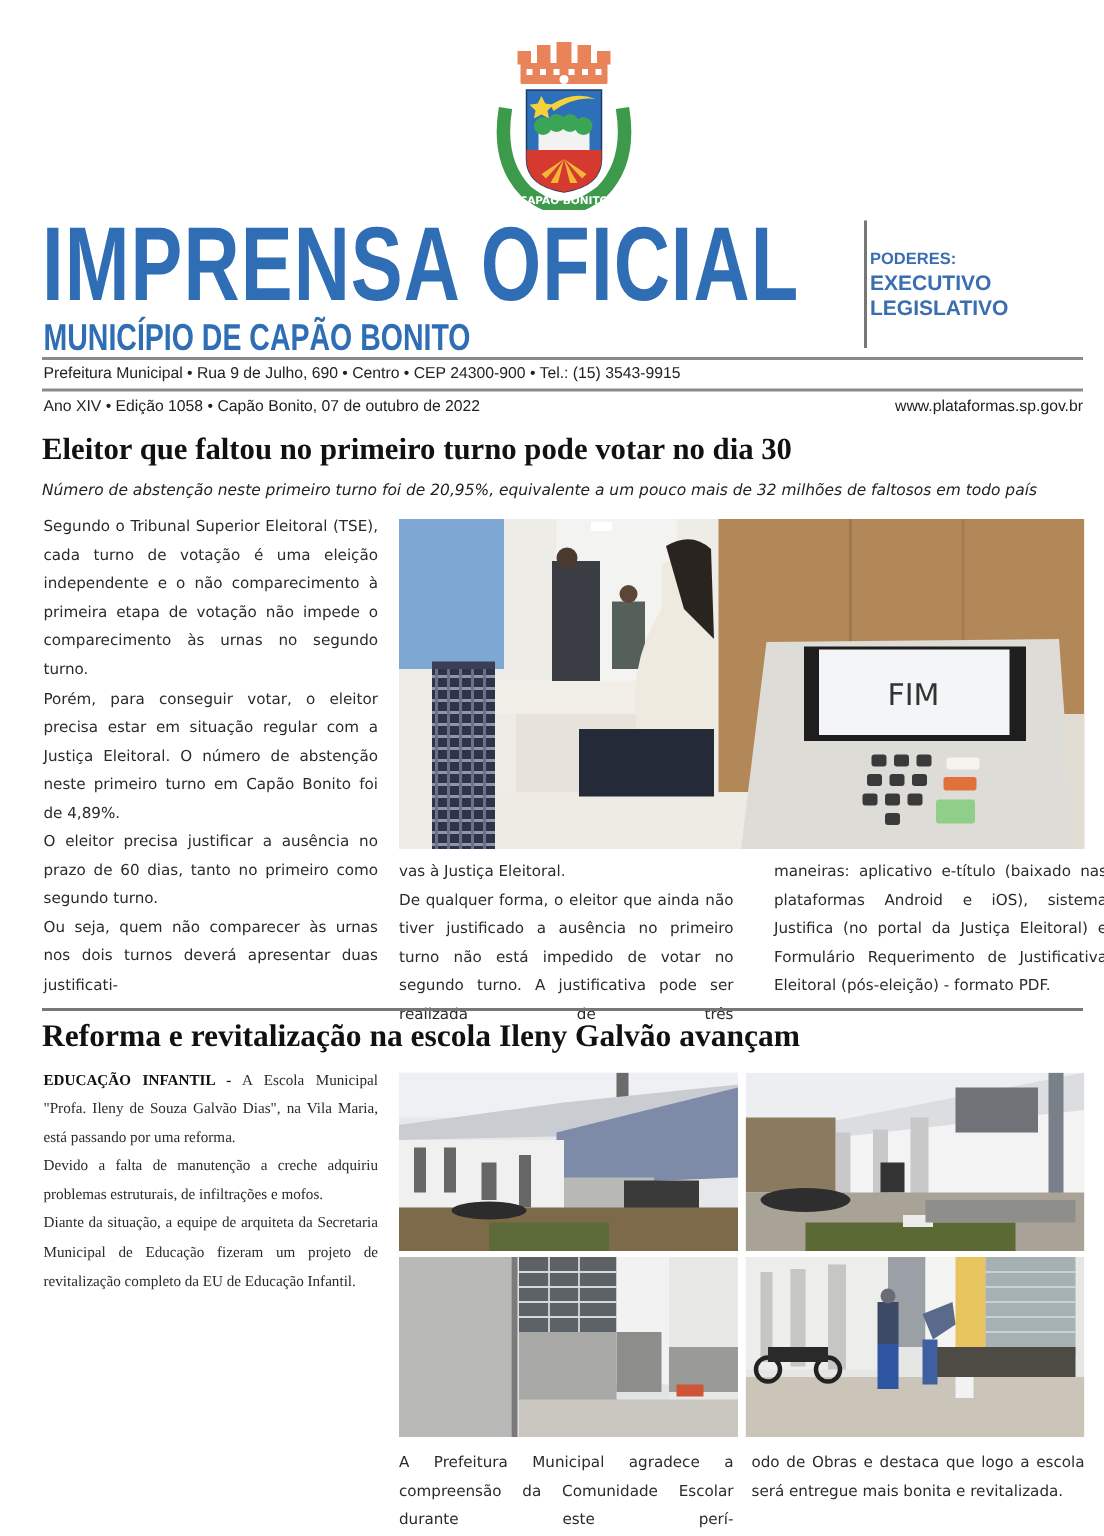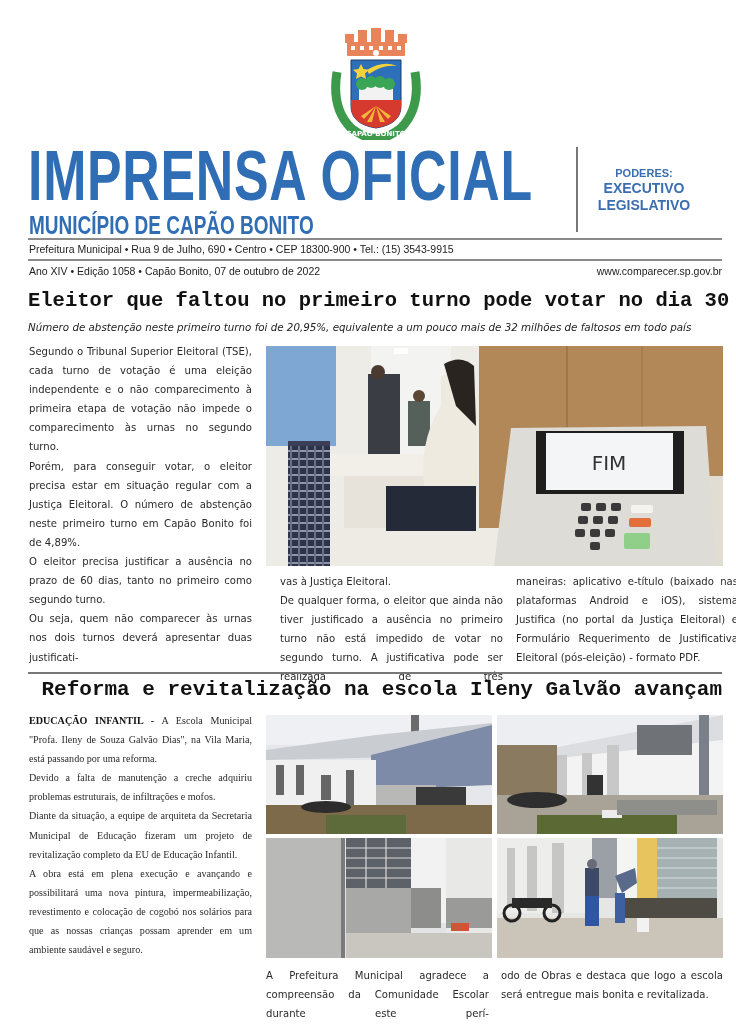--- a/index.html
+++ b/index.html
@@ -22,7 +22,7 @@
     transform: scaleX(0.76); transform-origin: left top; white-space: nowrap;
   }
   .masthead-divider { position: absolute; left: 576px; top: 147px; width: 2px; height: 85px; background: #777; }
-  .poderes { position: absolute; left: 580px; top: 166px; width: 128px; text-align: center; color: #3a6eb0; font-family: "Liberation Sans", sans-serif; font-weight: bold; }
+  .poderes { position: absolute; left: 580px; top: 166px; width: 128px; color: #3a6eb0; font-family: "Liberation Sans", sans-serif; font-weight: bold; }
   .poderes .label { font-size: 11px; line-height: 14px; }
   .poderes .item { font-size: 14px; line-height: 17px; }
 

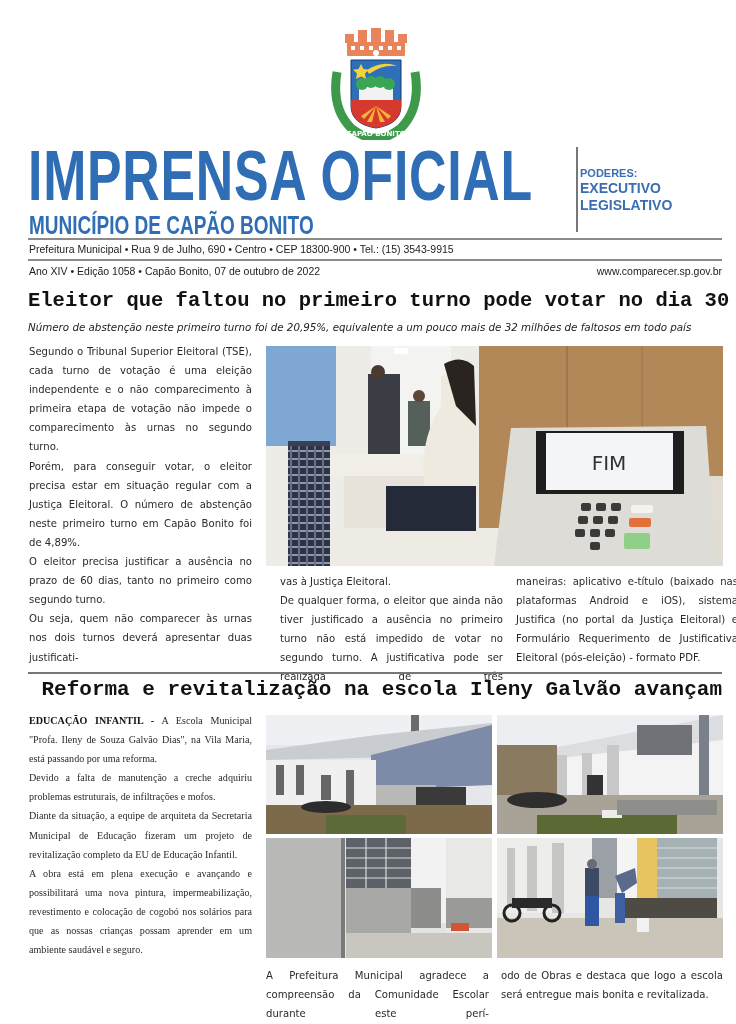--- a/index.html
+++ b/index.html
@@ -102,7 +102,7 @@
 </div>
 
 <div class="rule" style="top:238px;"></div>
-<div class="info-line" style="top:243px;">Prefeitura Municipal • Rua 9 de Julho, 690 • Centro • CEP 18300-900 • Tel.: (15) 3543-9915</div>
+<div class="info-line" style="top:243px;">Prefeitura Municipal • Rua 9 de Julho, 690 • Centro • CEP 24300-900 • Tel.: (15) 3543-9915</div>
 <div class="rule" style="top:259px;"></div>
 <div class="info-line" style="top:265px;">Ano XIV • Edição 1058 • Capão Bonito, 07 de outubro de 2022</div>
 <div class="site">www.comparecer.sp.gov.br</div>

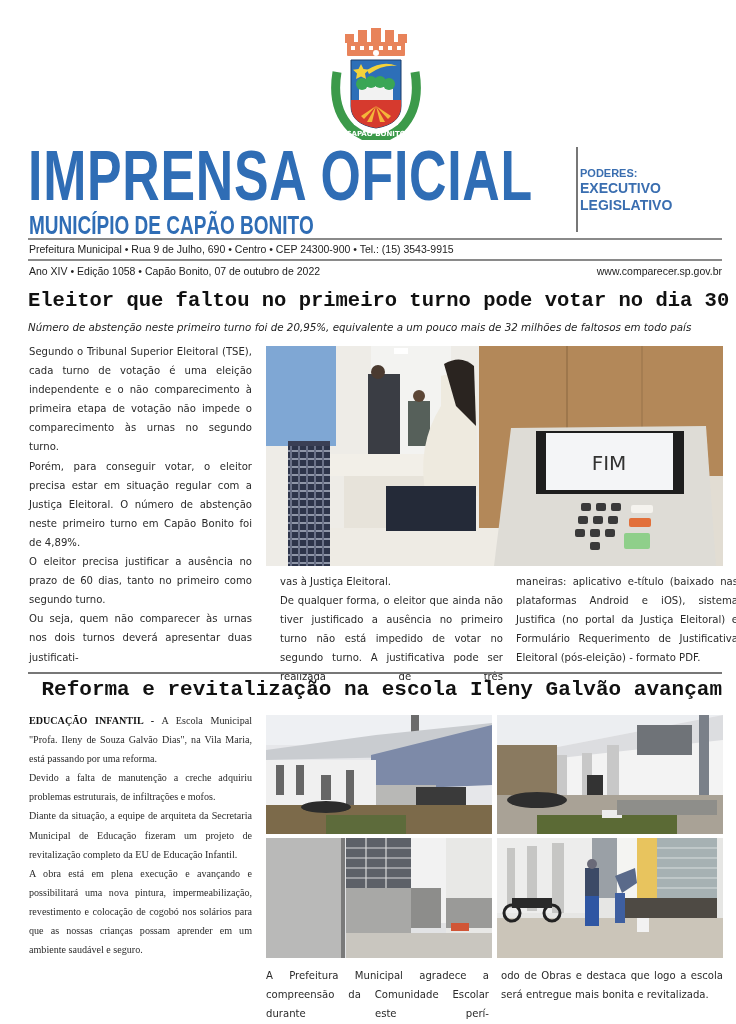--- a/index.html
+++ b/index.html
@@ -105,7 +105,7 @@
 <div class="info-line" style="top:243px;">Prefeitura Municipal • Rua 9 de Julho, 690 • Centro • CEP 24300-900 • Tel.: (15) 3543-9915</div>
 <div class="rule" style="top:259px;"></div>
 <div class="info-line" style="top:265px;">Ano XIV • Edição 1058 • Capão Bonito, 07 de outubro de 2022</div>
-<div class="site">www.comparecer.sp.gov.br</div>
+<div class="site">www.plataformas.sp.gov.br</div>
 
 <div class="headline" style="top:289px; font-size:20.5px;">Eleitor que faltou no primeiro turno pode votar no dia 30</div>
 <div class="deck" style="top:321px;">Número de abstenção neste primeiro turno foi de 20,95%, equivalente a um pouco mais de 32 milhões de faltosos em todo país</div>

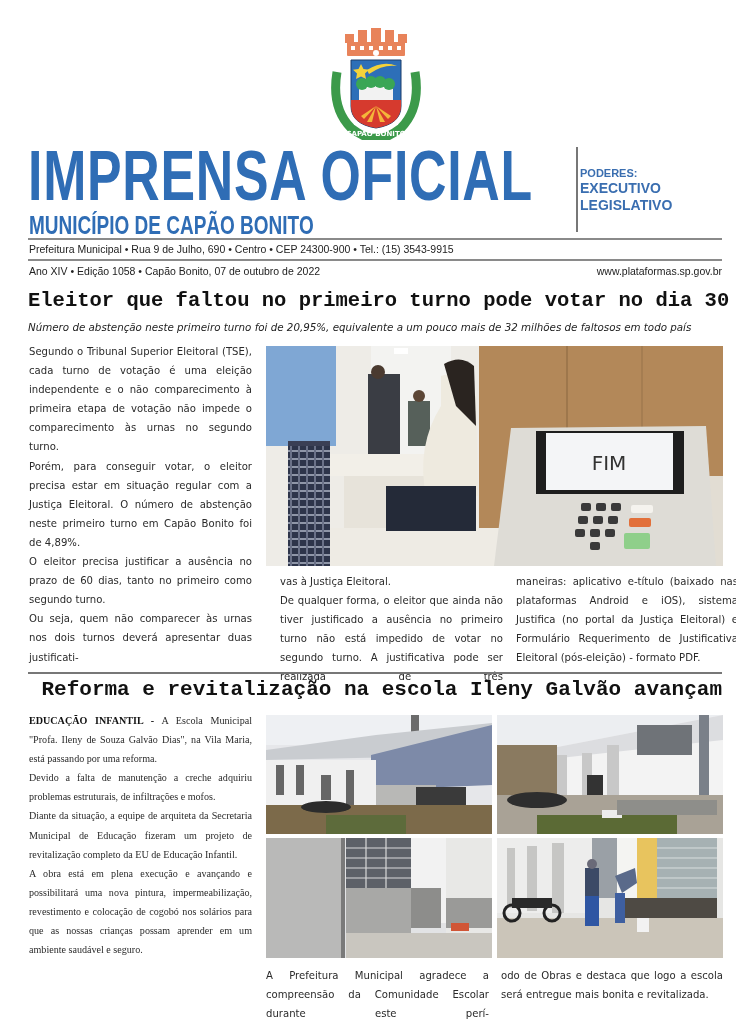--- a/index.html
+++ b/index.html
@@ -31,7 +31,7 @@
   .site { position: absolute; right: 14px; top: 265px; font-family: "Liberation Sans", sans-serif; font-size: 10.5px; color: #222; }
 
   
-  .headline { position: absolute; left: 28px; width: 694px; text-align: right; font-family: Liberation Mono, monospace; font-weight: bold; color: #111; white-space: nowrap; }
+  .headline { position: absolute; left: 28px; width: 694px; text-align: left; font-family: Liberation Serif, serif; font-weight: bold; color: #111; white-space: nowrap; }
   .deck { position: absolute; left: 28px; width: 694px; text-align: left; font-family: "DejaVu Sans", sans-serif; font-style: italic; font-size: 10.3px; color: #222; white-space: nowrap; }
 
   .col { position: absolute; font-family: "DejaVu Sans", sans-serif; font-size: 10.1px; line-height: 19.1px; color: #2a2a2a; text-align: justify; }

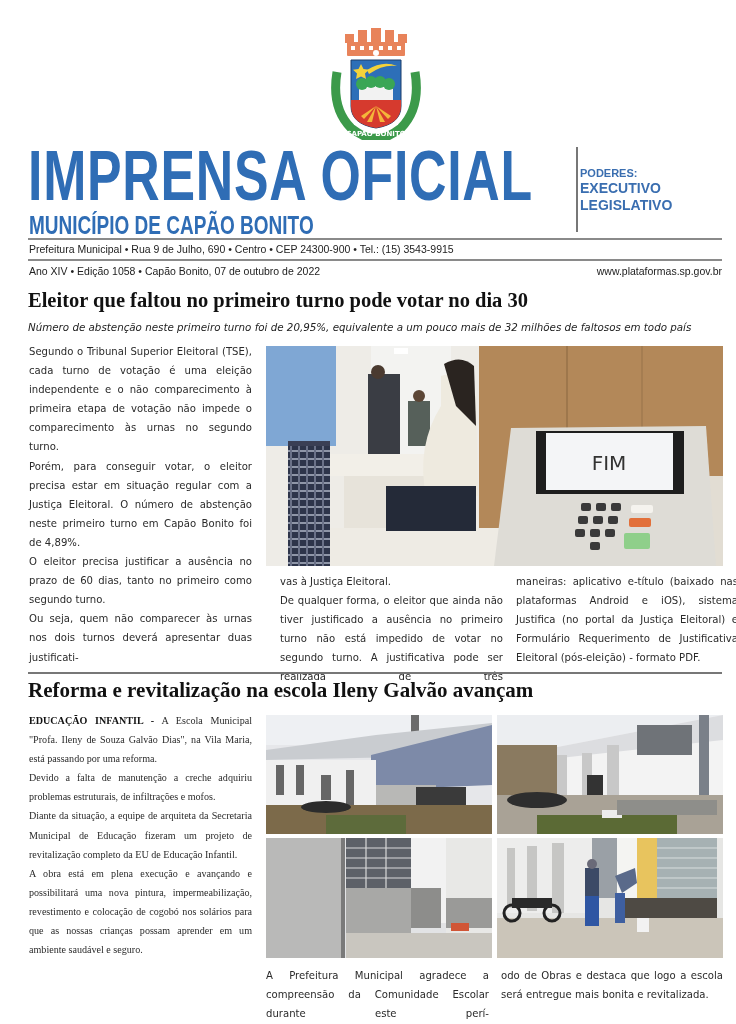--- a/index.html
+++ b/index.html
@@ -175,7 +175,7 @@
   </svg>
 </div>
 
-<div class="col" style="left:280px; top:572px; width:223px;">
+<div class="col" style="left:266px; top:572px; width:223px;">
   <p>vas à Justiça Eleitoral.</p>
   <p class="last">De qualquer forma, o eleitor que ainda não tiver justificado a ausência no primeiro turno não está impedido de votar no segundo turno. A justificativa pode ser realizada de três</p>
 </div>

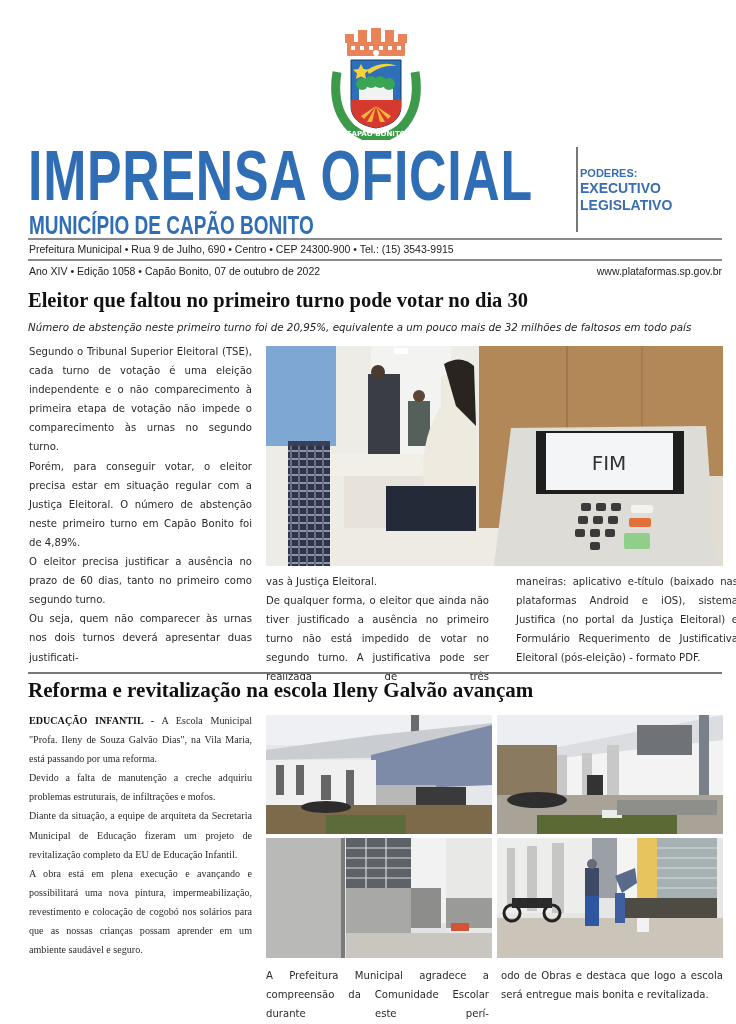--- a/index.html
+++ b/index.html
@@ -191,7 +191,6 @@
   <p><span class="kicker">EDUCAÇÃO INFANTIL -</span> <span>A Escola Municipal "Profa. Ileny de Souza Galvão Dias", na Vila Maria, está passando por uma reforma.</span></p>
   <p>Devido a falta de manutenção a creche adquiriu problemas estruturais, de infiltrações e mofos.</p>
   <p>Diante da situação, a equipe de arquiteta da Secretaria Municipal de Educação fizeram um projeto de revitalização completo da EU de Educação Infantil.</p>
-  <p>A obra está em plena execução e avançando e possibilitará uma nova pintura, impermeabilização, revestimento e colocação de cogobó nos solários para que as nossas crianças possam aprender em um ambiente saudável e seguro.</p>
 </div>
 
 <div class="photo" style="left:266px; top:715px; width:226px; height:119px;">

